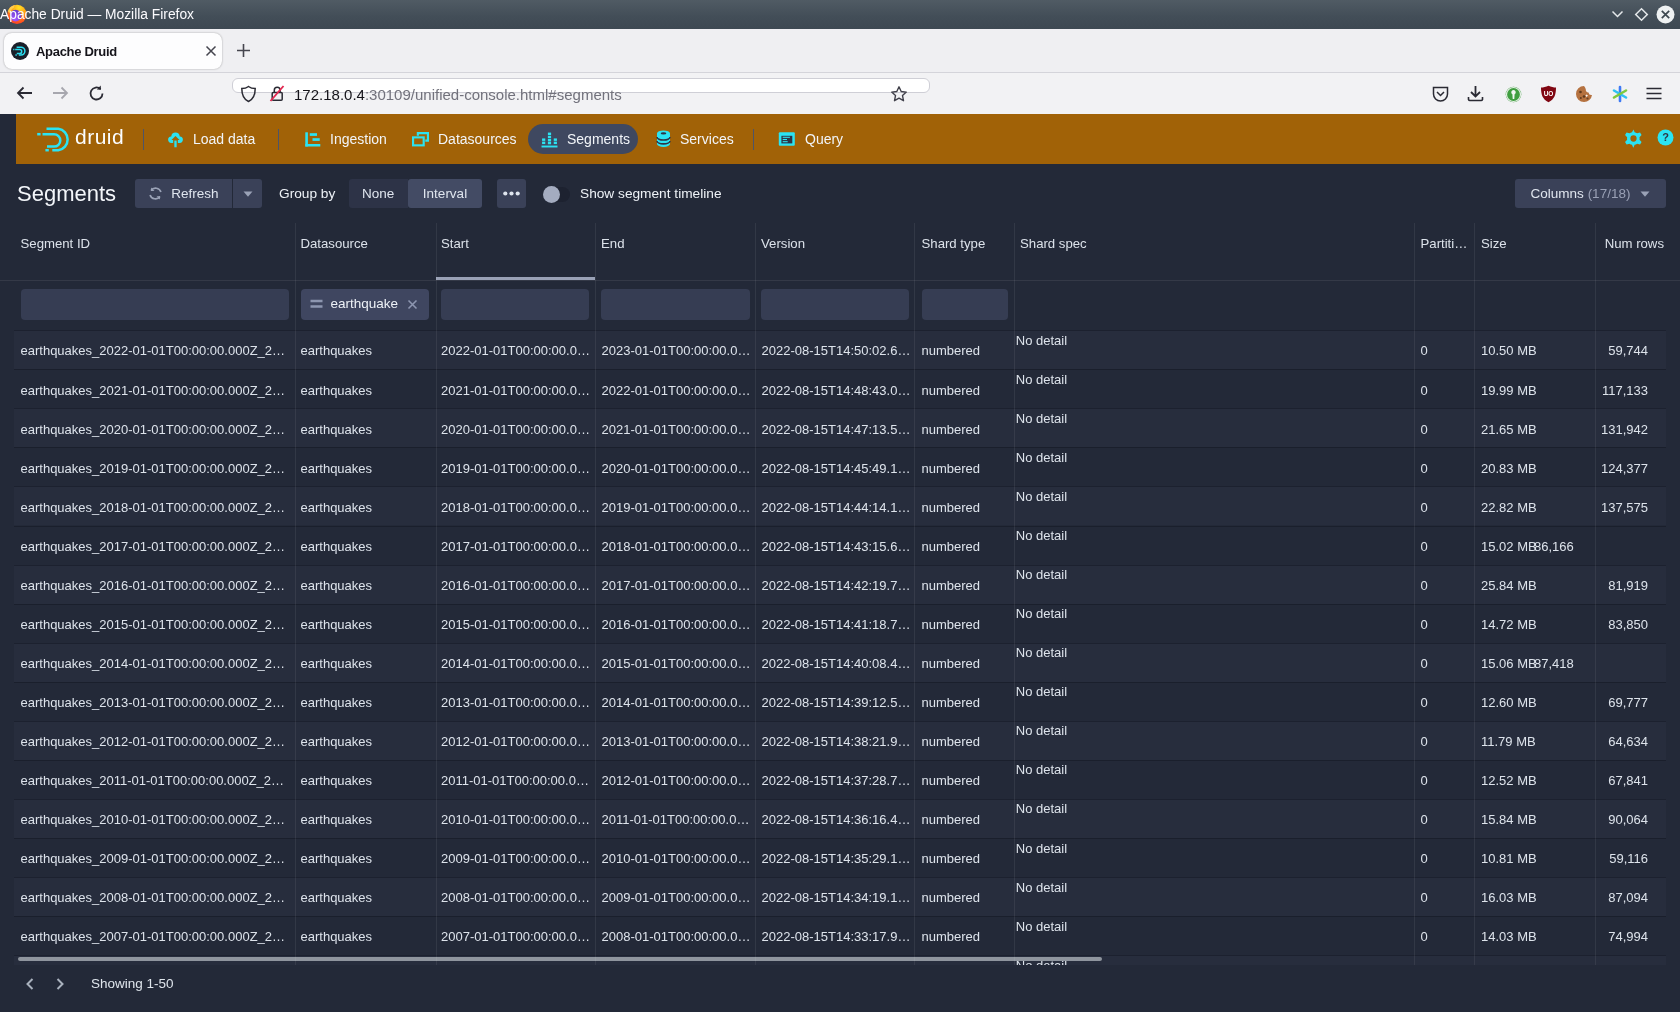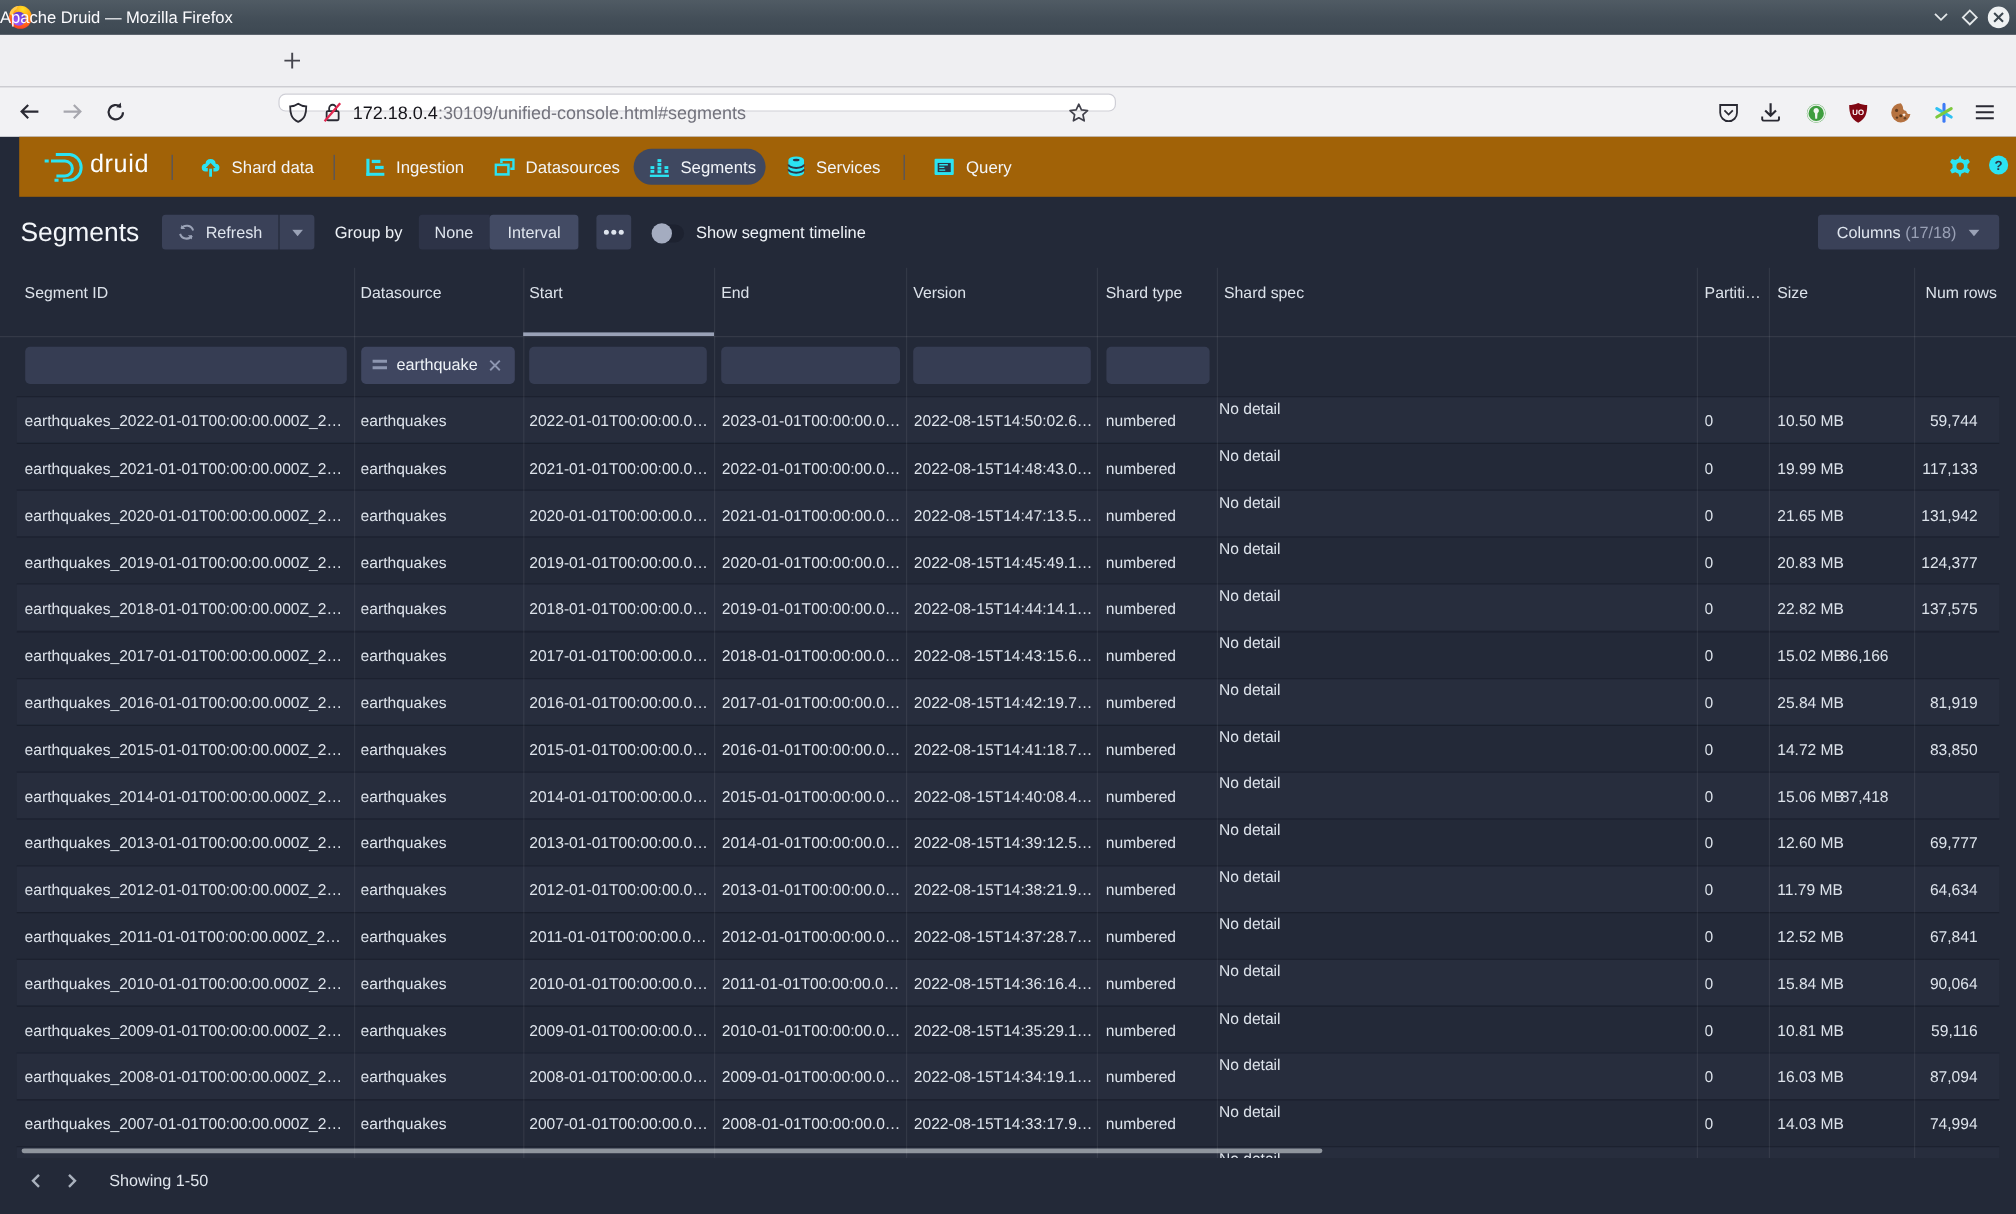--- a/index.html
+++ b/index.html
@@ -74,6 +74,21 @@
 </div>
 
 <div id="tabstrip" class="abs">
+  <div id="tab" class="abs">
+    <svg class="abs" style="left:7px;top:9px" width="18" height="18" viewBox="0 0 18 18">
+      <circle cx="9" cy="9" r="9" fill="#1b1f29"></circle>
+      <g fill="none" stroke="#2adef0" stroke-width="1.5">
+        <path d="M5.6 5.2 H10 A3.9 3.9 0 0 1 10 13 H7.8"></path>
+        <path d="M4.2 7.4 H8.6 A2.1 2.1 0 0 1 8.6 11.6 H5.8"></path>
+        <path d="M2.2 7.4 h1.2"></path>
+        <path d="M4.4 13 h1.4"></path>
+      </g>
+    </svg>
+    <div class="abs" style="left:32px;top:11px;font-size:13px;font-weight:700;letter-spacing:-0.3px;color:#15141a">Apache Druid</div>
+    <svg class="abs" style="left:200px;top:11px" width="14" height="14" viewBox="0 0 14 14">
+      <path d="M2.5 2.5 L11.5 11.5 M11.5 2.5 L2.5 11.5" stroke="#45454e" stroke-width="1.5"></path>
+    </svg>
+  </div>
   <svg class="abs" style="left:236px;top:14px" width="15" height="15" viewBox="0 0 15 15">
     <path d="M7.5 1 V14 M1 7.5 H14" stroke="#45454e" stroke-width="1.6"></path>
   </svg>

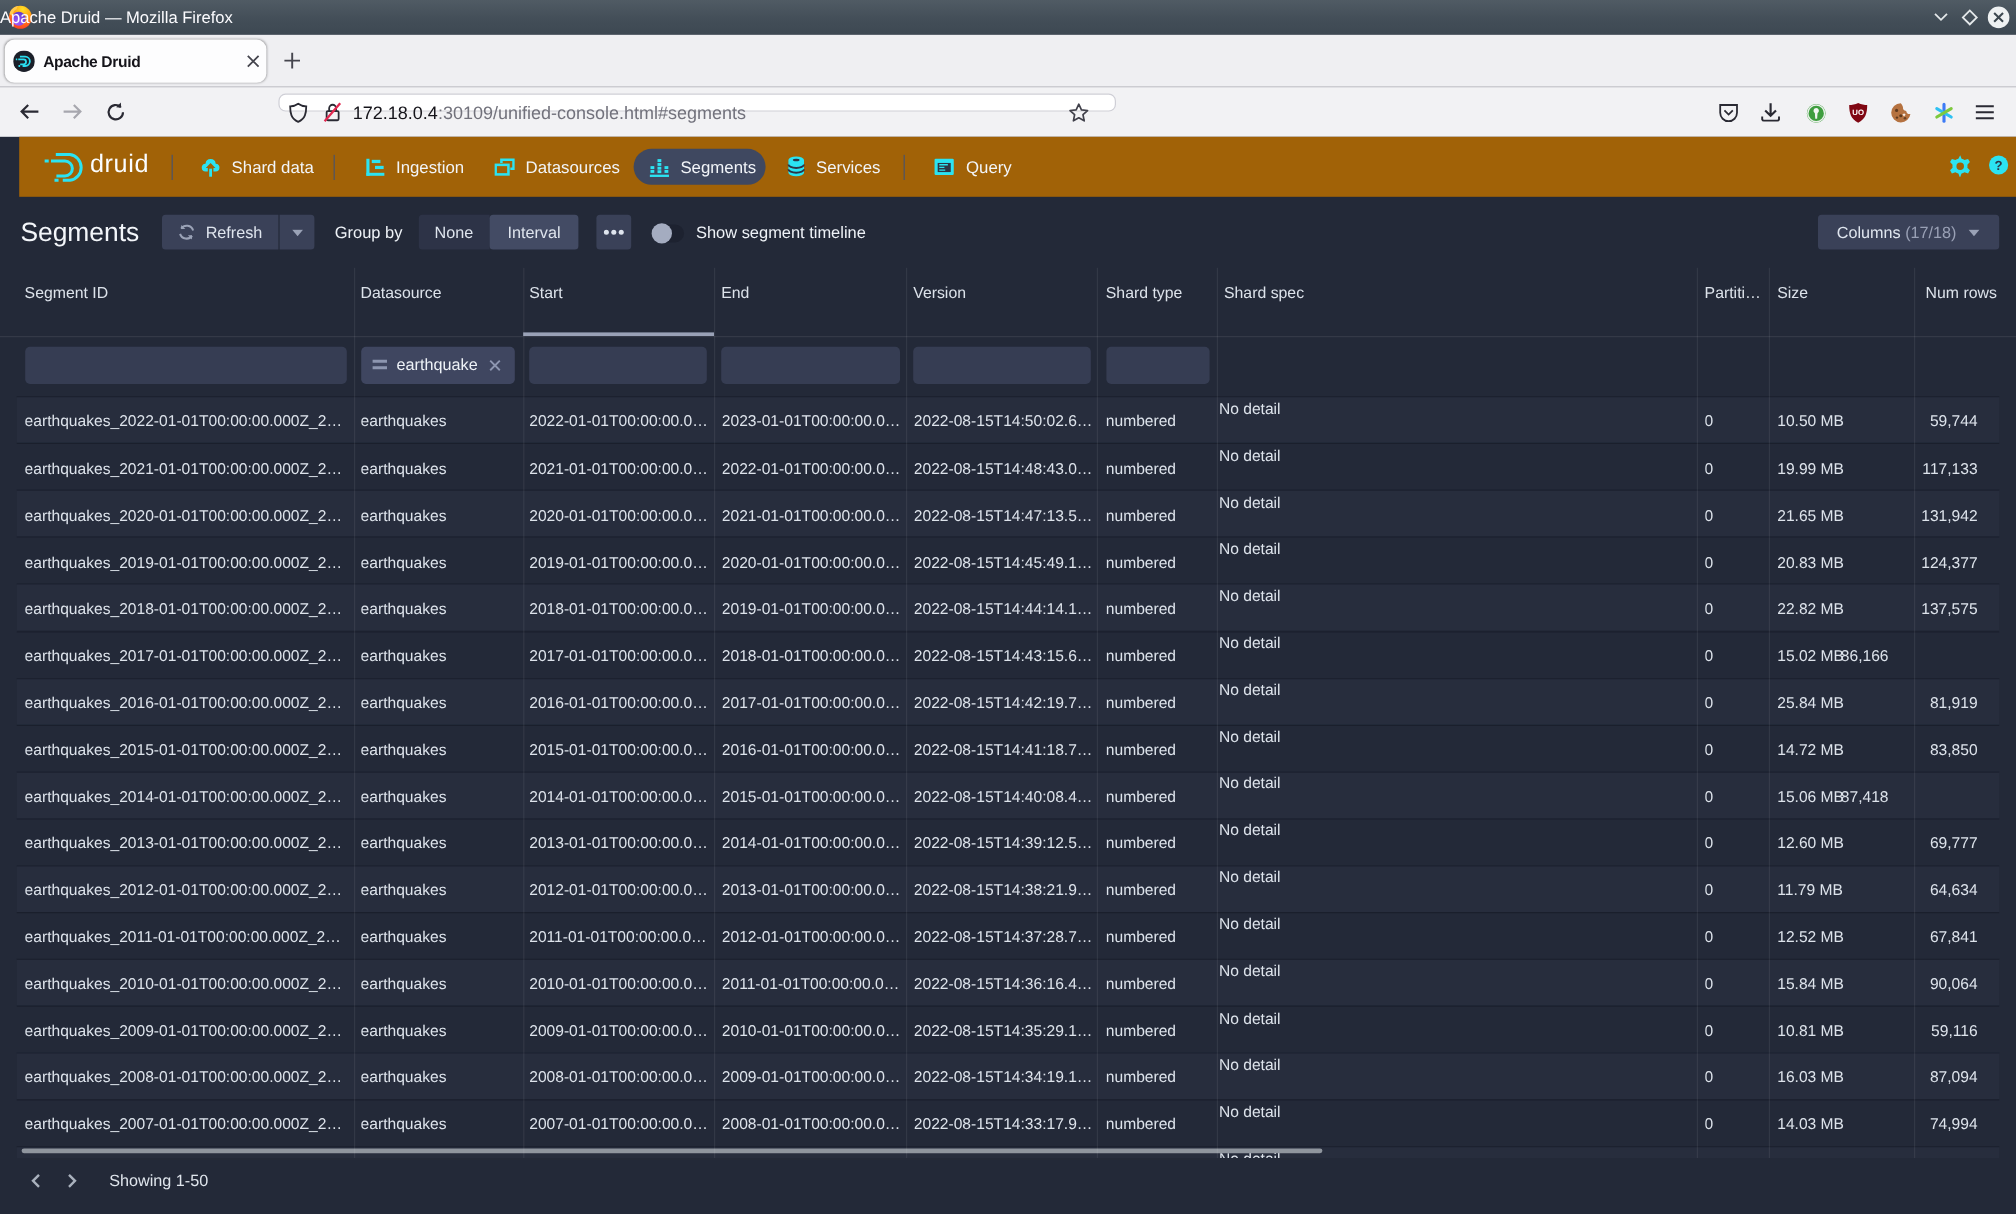--- a/index.html
+++ b/index.html
@@ -173,7 +173,7 @@
       <path fill="#2be3f2" d="M8 1.5 a4 4 0 0 1 4 3.6 a3.1 3.1 0 0 1 -0.3 6.2 h-1.5 v-2.8 h1.6 L8 4.6 l-3.8 3.9 h1.6 v2.8 H4.3 a3.1 3.1 0 0 1 -0.3 -6.2 a4 4 0 0 1 4 -3.6 Z"></path>
       <rect x="6.9" y="9" width="2.2" height="6.3" fill="#2be3f2"></rect>
     </svg>
-    <span>Shard data</span>
+    <span>Load data</span>
   </div>
   <div class="abs navdiv" style="left:262px"></div>
   <div class="abs navitem" style="left:288px">

